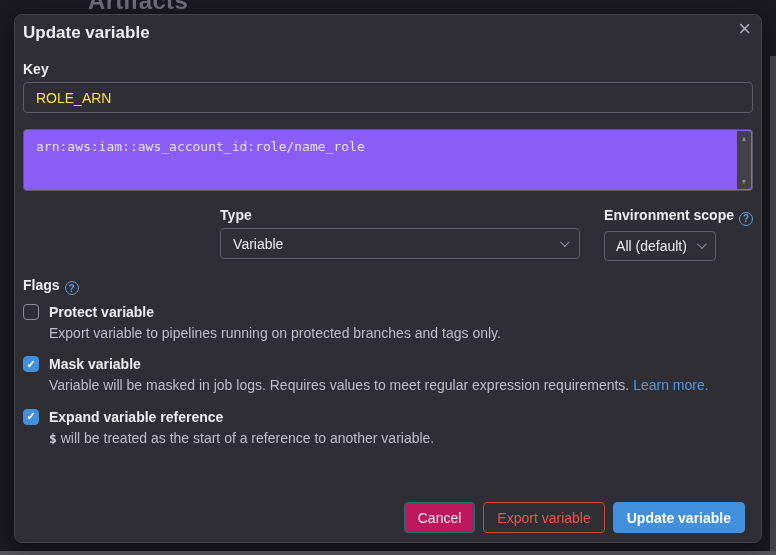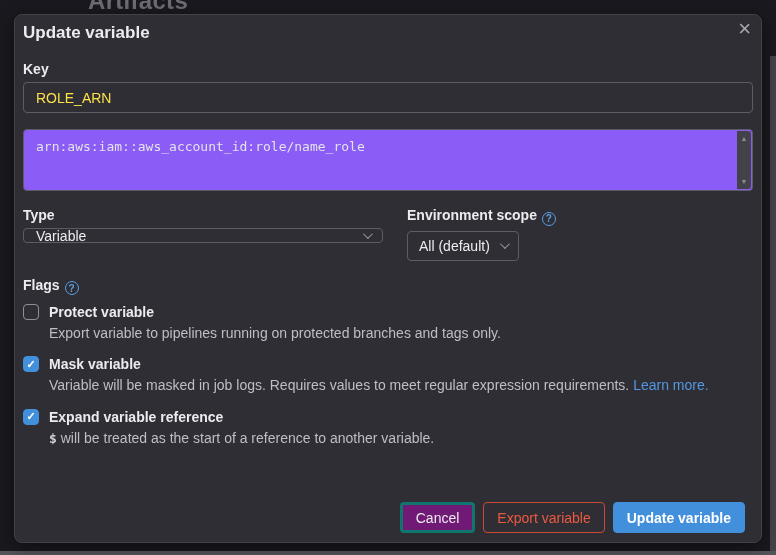--- a/index.html
+++ b/index.html
@@ -81,7 +81,7 @@
   .sb-arrow.up { top: 4px; }
   .sb-arrow.down { bottom: 4px; }
   
-  .row-2col { display: flex; margin-bottom: 16px; }
+  .row-2col { display: flex; margin-bottom: 16px; justify-content: flex-end; }
   .type-col { width: 360px; margin-right: 24px; }
   .env-col  { flex: 0 0 auto; }
   .select-box {

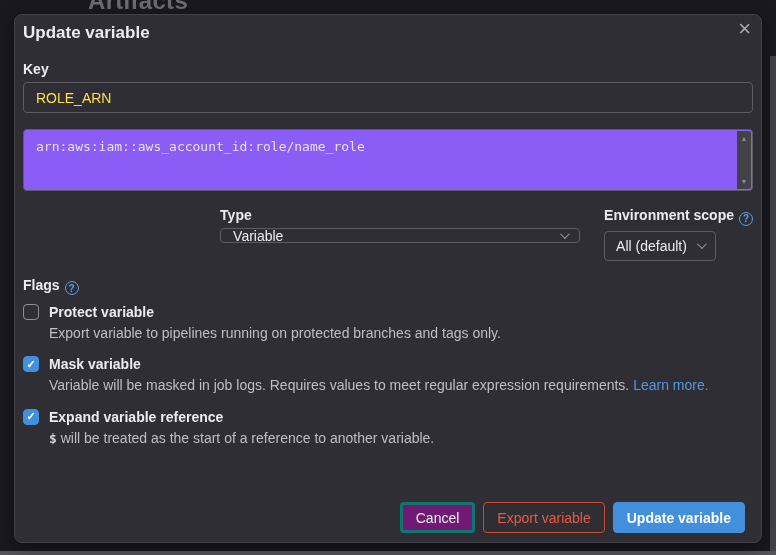--- a/index.html
+++ b/index.html
@@ -86,7 +86,7 @@
   .env-col  { flex: 0 0 auto; }
   .select-box {
     display: flex; align-items: center; justify-content: space-between;
-    height: 15px; padding: 0 12px;
+    height: 31px; padding: 0 12px;
     border: 1px solid #5d5c64; border-radius: 4px;
     background: #2f2e35; font-size: 14px; color: #ececef;
     cursor: pointer;

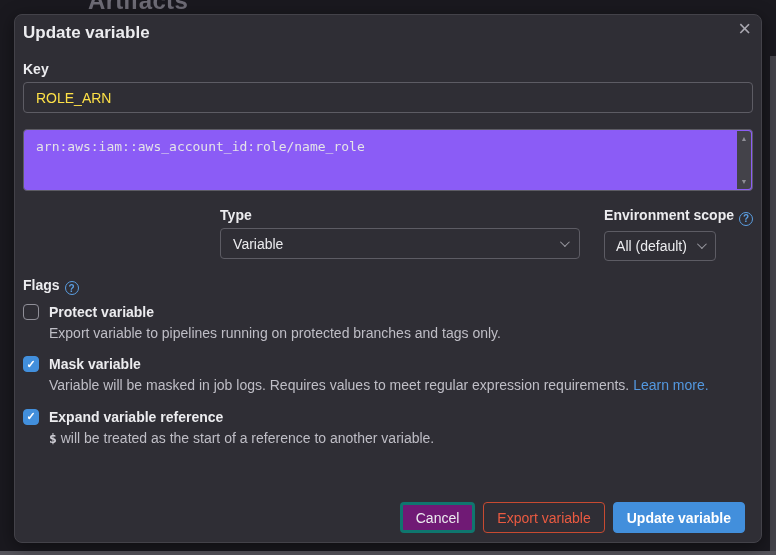--- a/index.html
+++ b/index.html
@@ -140,7 +140,7 @@
     font-family: "Liberation Sans", sans-serif;
     display: inline-flex; align-items: center;
   }
-  .btn-default { background: #701a75; border: 3px solid #0f766e; color: #ececef; }
+  .btn-default { background: #be185d; border: 1px solid #0f766e; color: #ececef; }
   .btn-danger-outline { background: transparent; border: 1px solid #c74a31; color: #ea5a41; }
   .btn-primary { background: #428fdc; border: 1px solid #428fdc; color: #ffffff; font-weight: 600; }
 </style>

